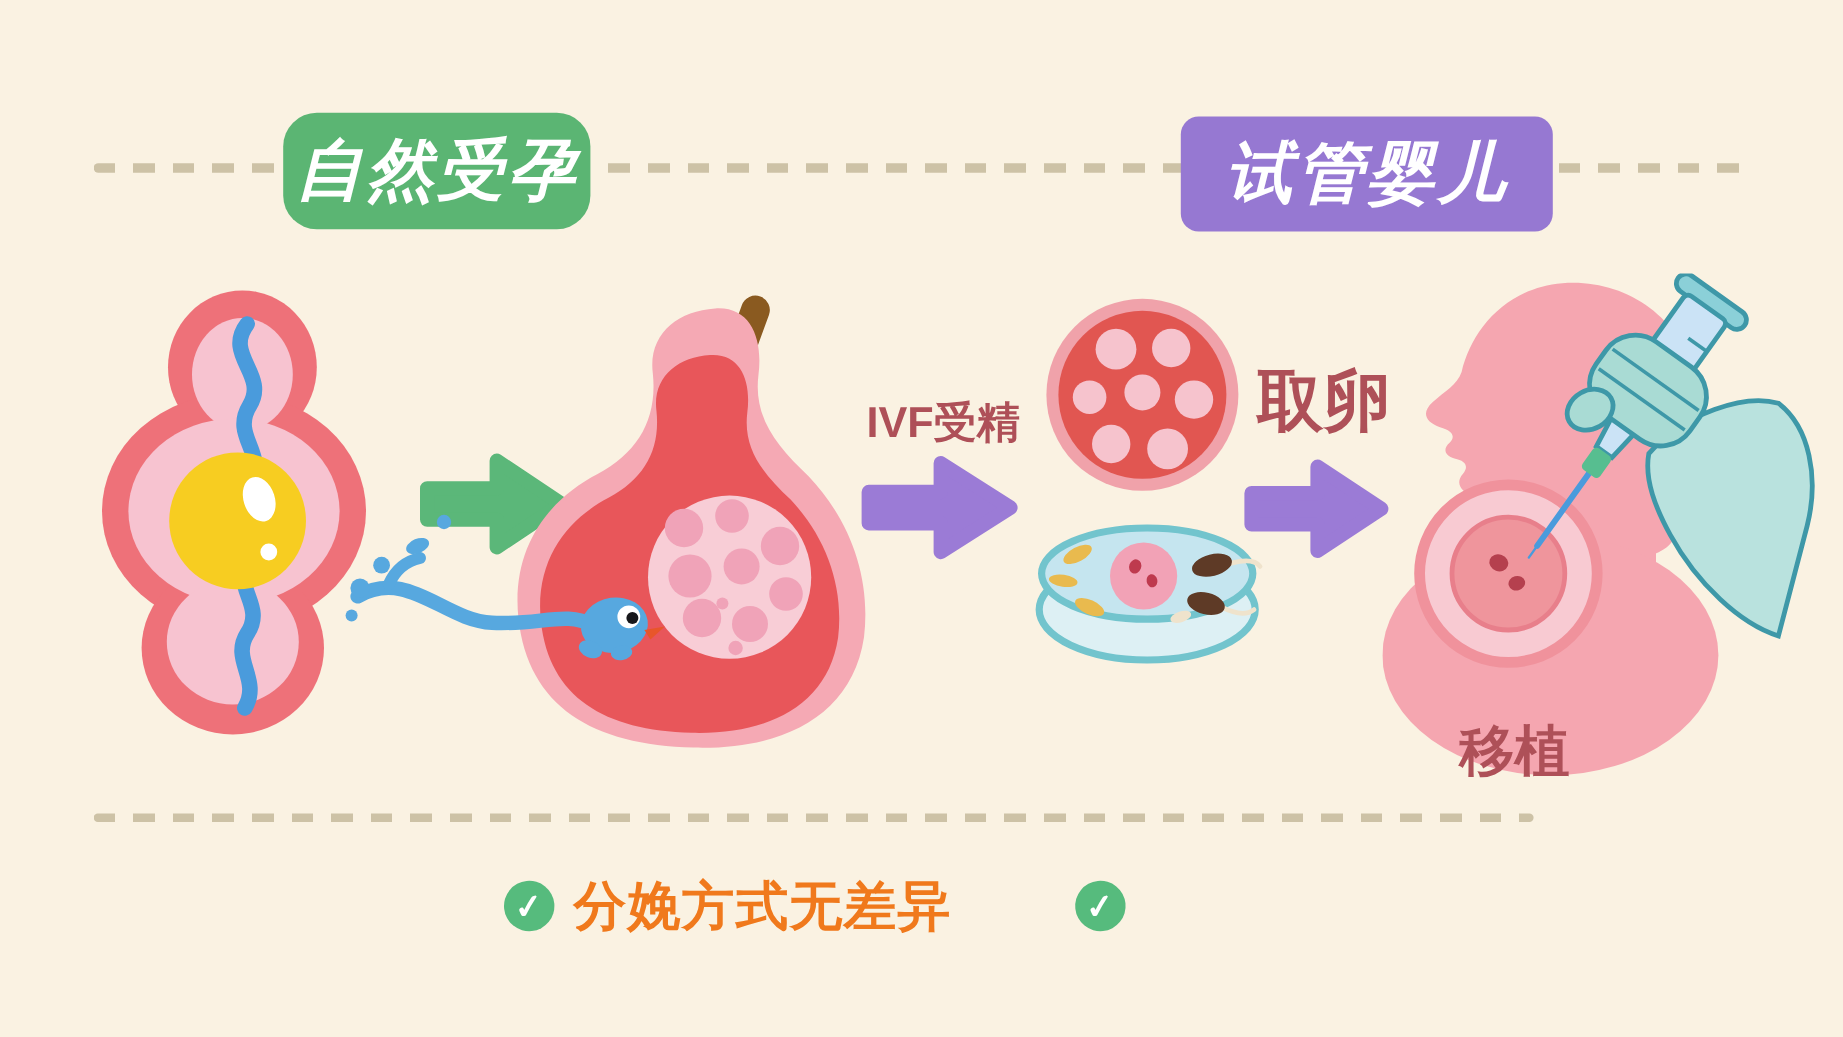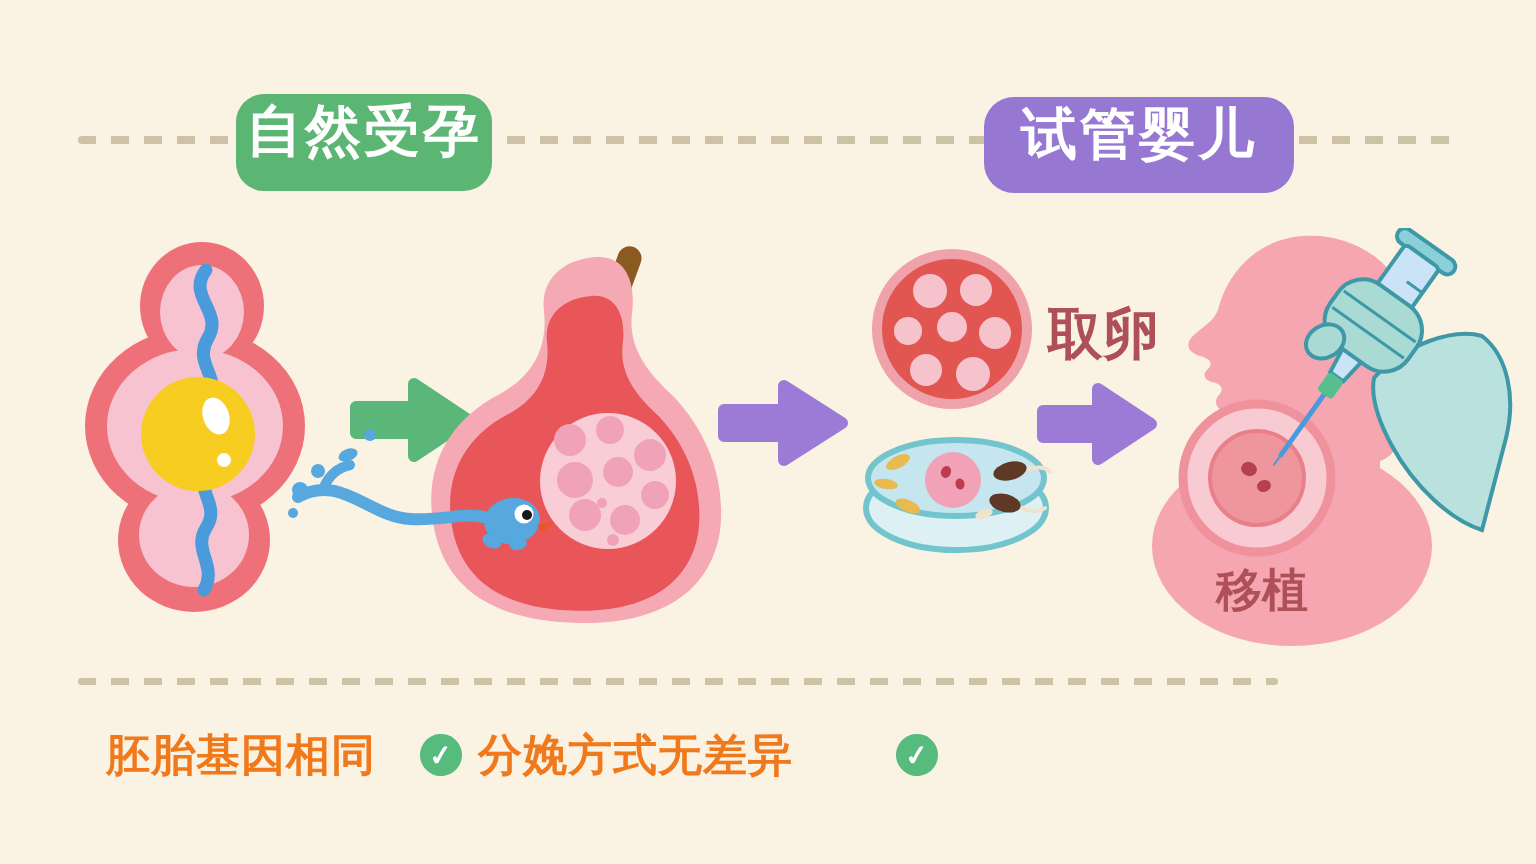--- a/index.html
+++ b/index.html
@@ -15,8 +15,8 @@
     border-radius:4px;
   }
   .badge{
-    display:flex;justify-content:center;
-    color:var(--badge_text,#fff);font-weight:bold;font-size:56px;letter-spacing:3px;
+    display:flex;align-items:center;justify-content:center;
+    color:var(--badge_text,#fff);font-weight:bold;font-size:56px;letter-spacing:3px;font-style:italic;
   }
   .badge-green{background:var(--badge_green,#5BB573);border-radius:28px;}
   .badge-purple{background:var(--badge_purple,#9678D2);border-radius:30px;}

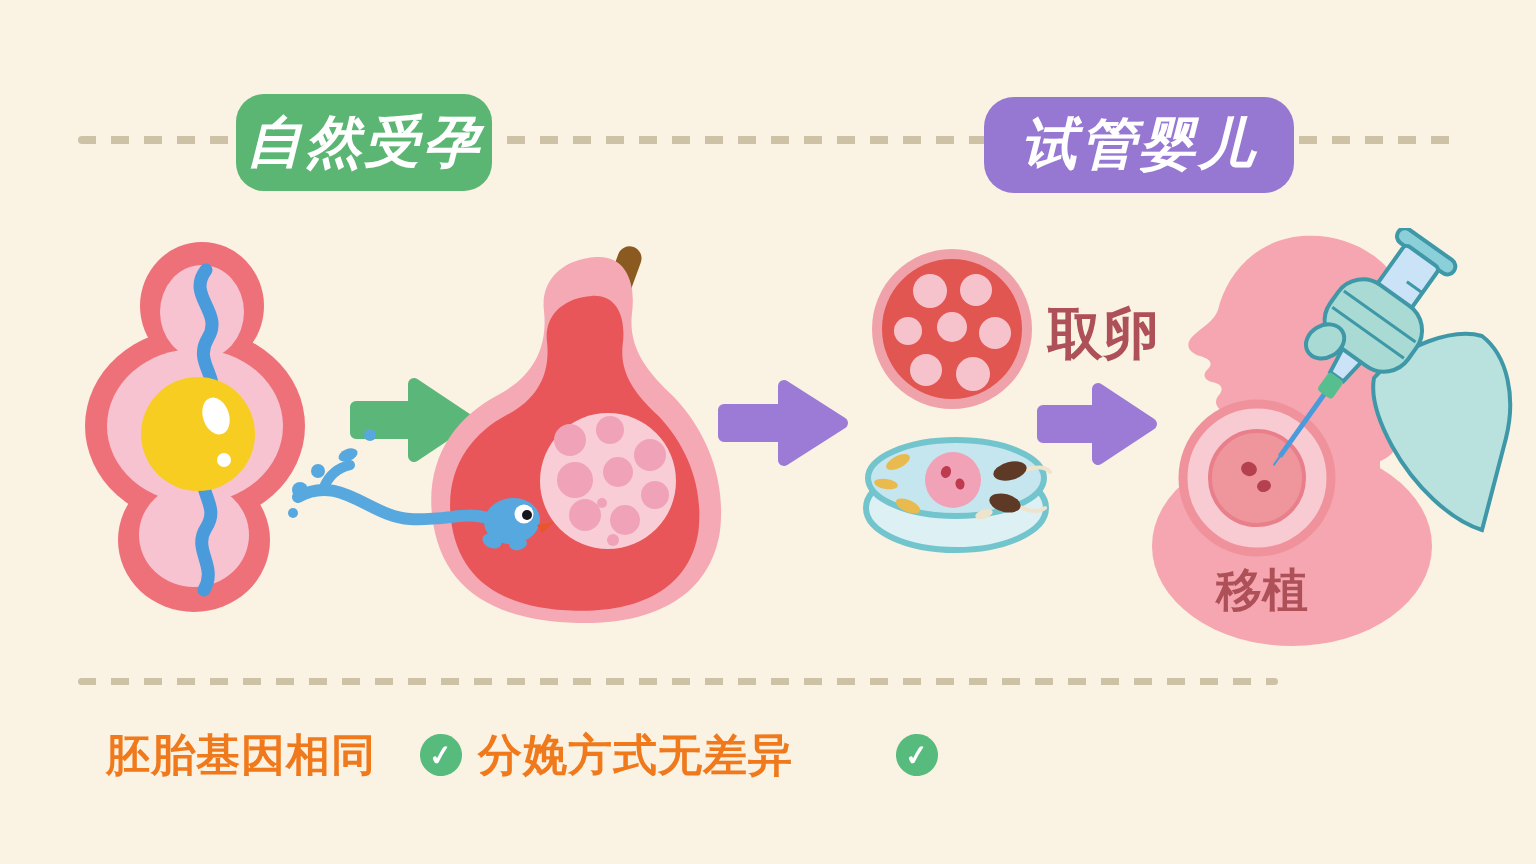--- a/index.html
+++ b/index.html
@@ -49,7 +49,7 @@
   <div class="abs badge badge-green" style="left:236px;top:94px;width:256px;height:97px;">
     <span>自然受孕</span>
   </div>
-  <div class="abs badge badge-purple" style="left:984px;top:97px;width:310px;height:96px;">
+  <div class="abs badge badge-purple" style="left:984px;top:97px;width:310px;height:96px;border-radius:15px;">
     <span>试管婴儿</span>
   </div>
 

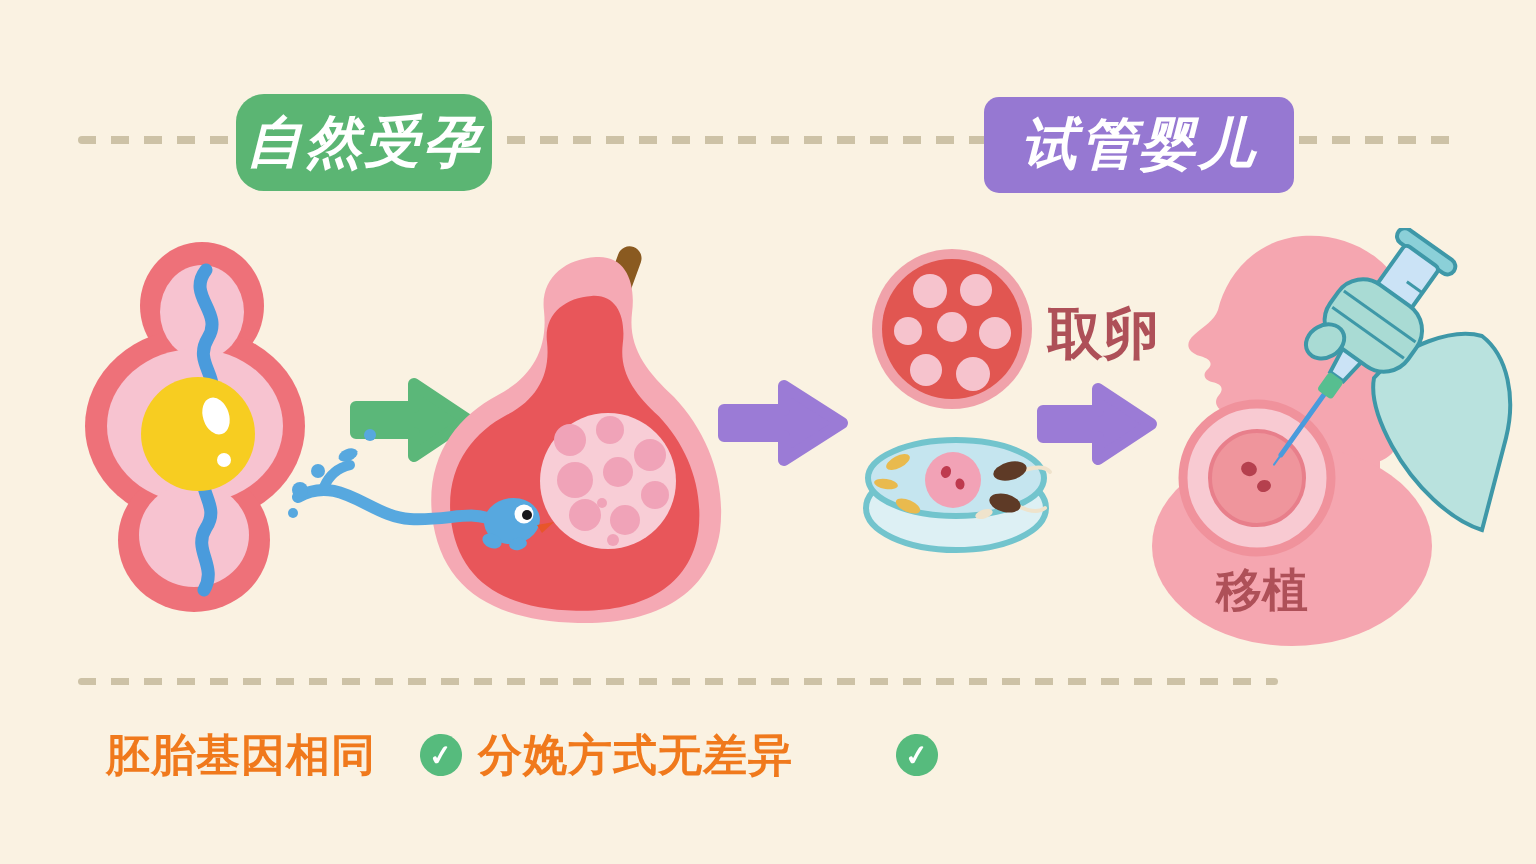--- a/index.html
+++ b/index.html
@@ -110,6 +110,7 @@
     </g>
   </svg>
 
+  <div class="abs step-label" style="left:700px;top:328px;width:172px;font-size:36px;">IVF受精</div>
 
   <svg class="abs arrow-icon arrow-purple-fill" style="left:714px;top:376px;" width="138" height="94" viewBox="0 0 138 94">
     <path d="M10,34 H70 V10 L128,47 L70,84 V60 H10 Z"></path>

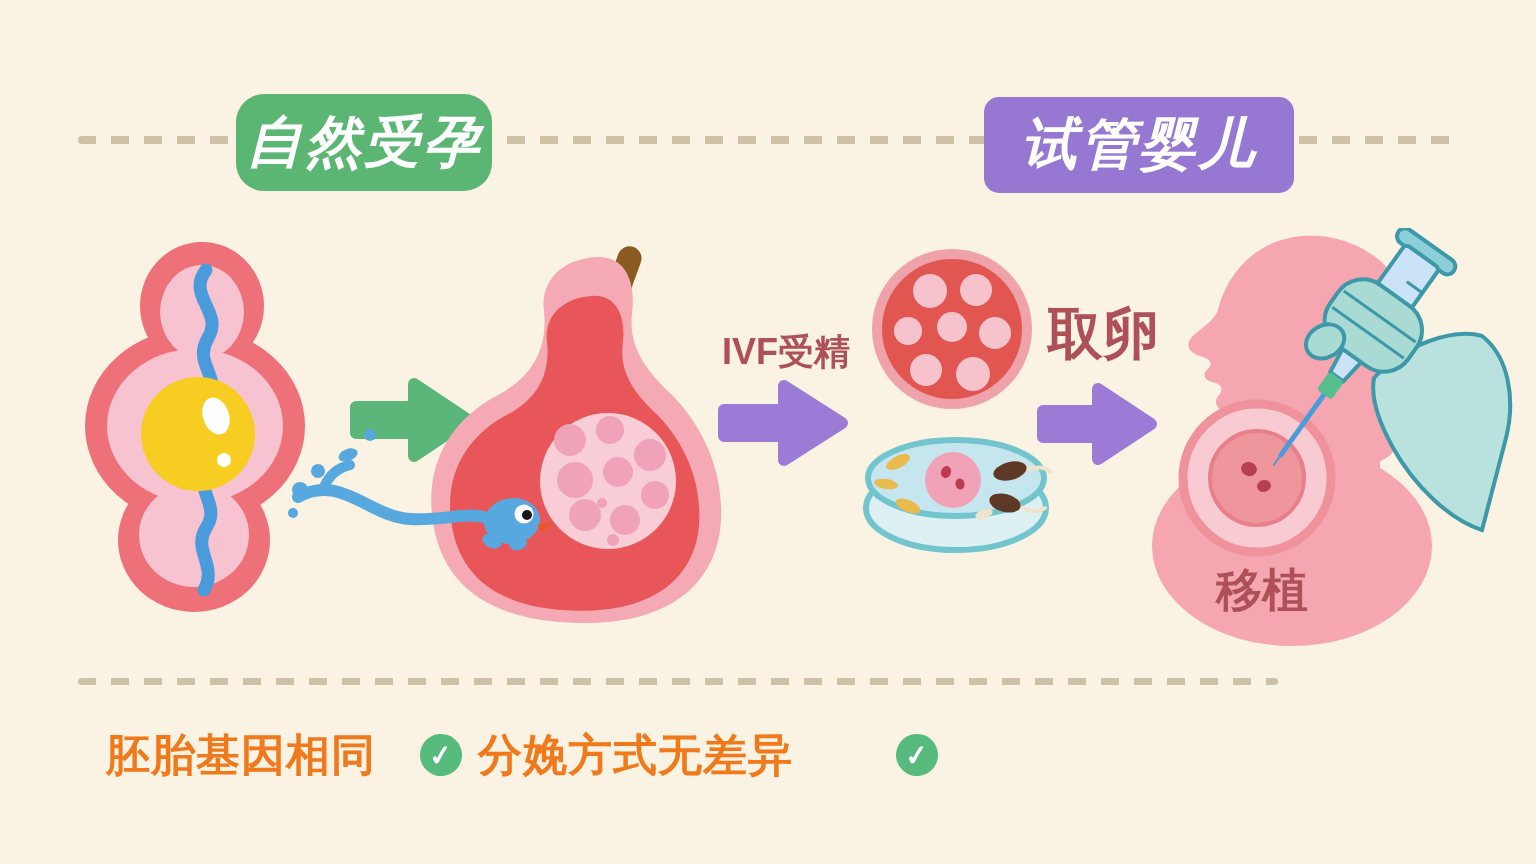--- a/index.html
+++ b/index.html
@@ -188,7 +188,7 @@
     </g>
   </svg>
 
-  <div class="abs step-label" style="left:1182px;top:560px;width:160px;font-size:46px;">移植</div>
+  <div class="abs step-label" style="left:1182px;top:596px;width:160px;font-size:46px;">移植</div>
 
   <div class="abs footer-item" style="left:106px;top:727px;">
     <span>胚胎基因相同</span>

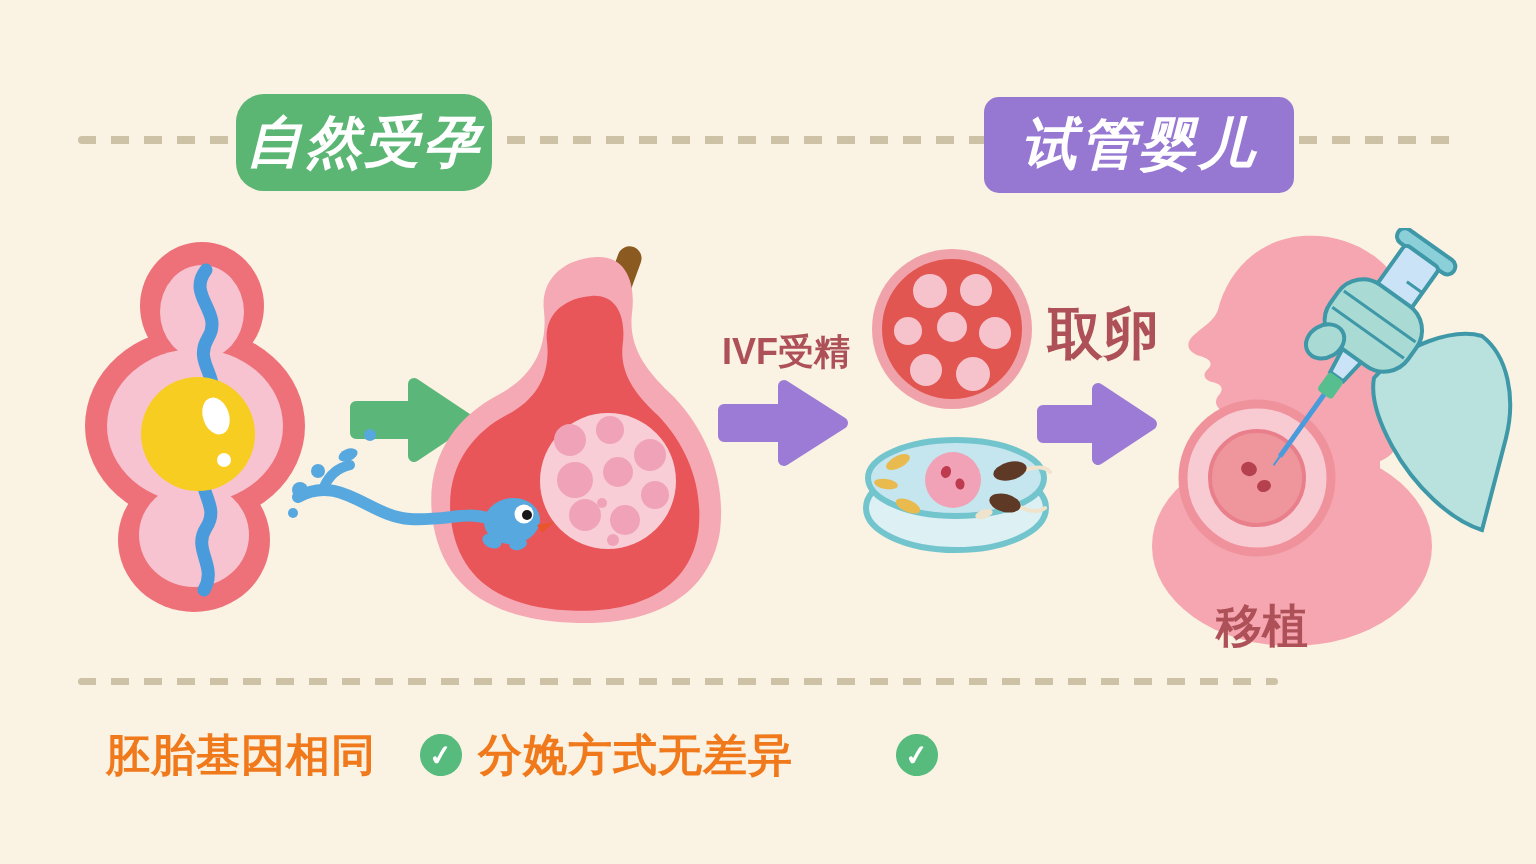--- a/index.html
+++ b/index.html
@@ -190,9 +190,6 @@
 
   <div class="abs step-label" style="left:1182px;top:596px;width:160px;font-size:46px;">移植</div>
 
-  <div class="abs footer-item" style="left:106px;top:727px;">
-    <span>胚胎基因相同</span>
-  </div>
   <div class="abs footer-item" style="left:420px;top:727px;">
     <span class="check-circle">✓</span>
     <span>分娩方式无差异</span>

